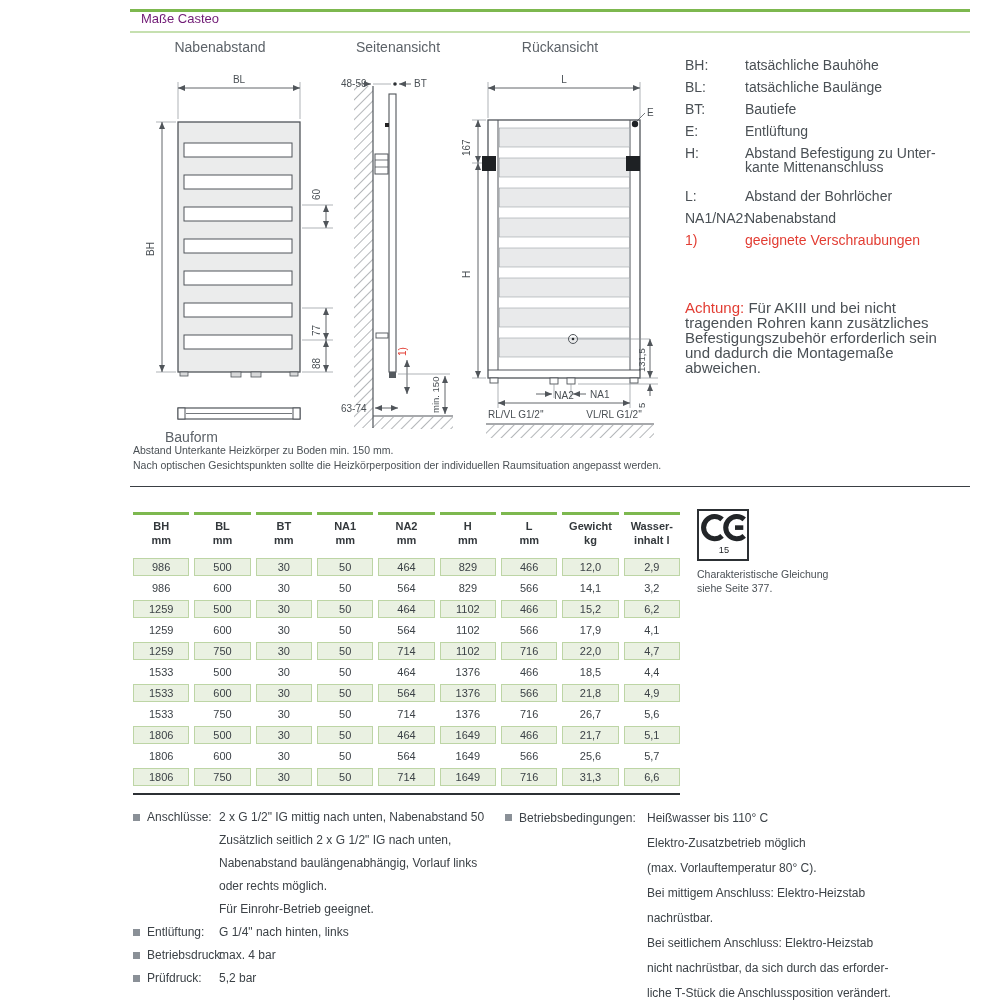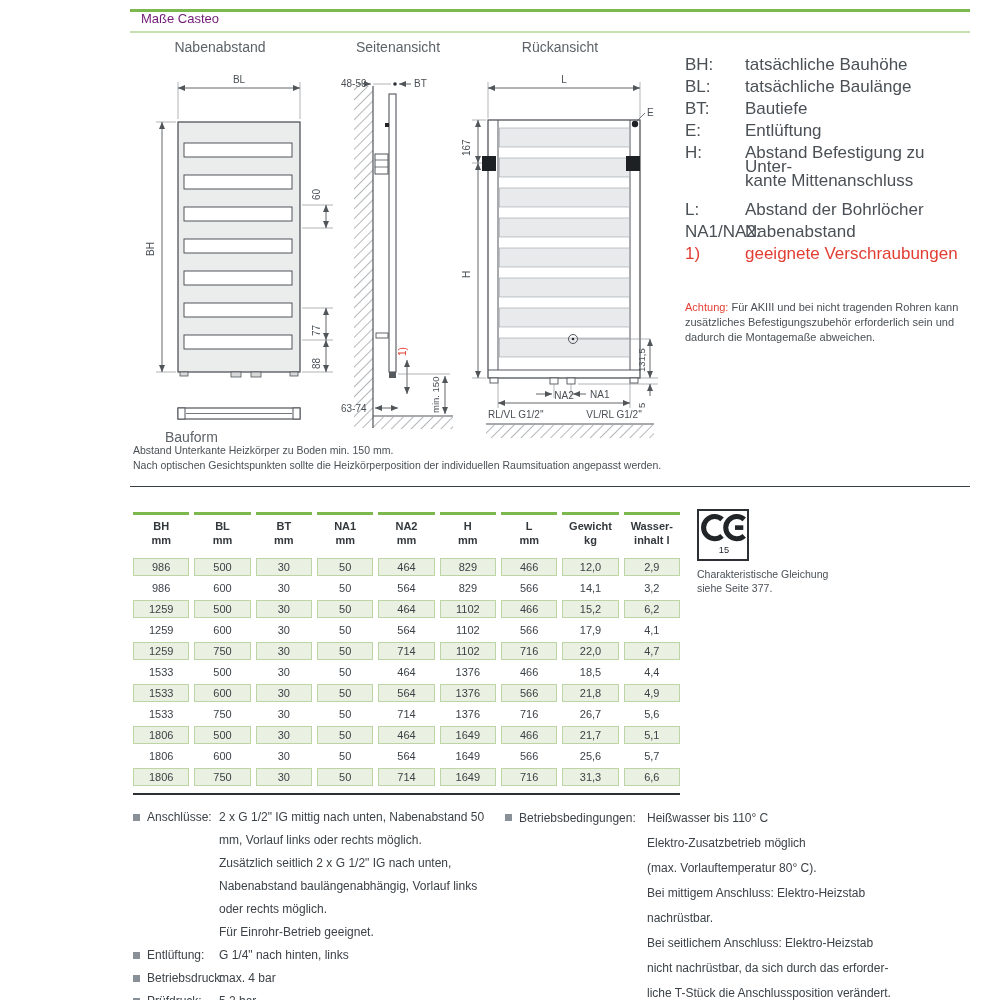--- a/index.html
+++ b/index.html
@@ -17,7 +17,7 @@
   .view-title{position:absolute;top:39px;font-size:14px;color:#5c6268;text-align:center;width:130px;}
 
   
-  .legend{position:absolute;left:685px;top:58px;width:288px;font-size:17px;line-height:14px;color:#4a5055;}
+  .legend{position:absolute;left:685px;top:58px;width:288px;font-size:14px;line-height:14px;color:#4a5055;}
   .legend-item{display:flex;margin-bottom:8px;}
   .legend-term{flex:none;width:60px;}
   .legend-desc{flex:1;white-space:pre-line;}

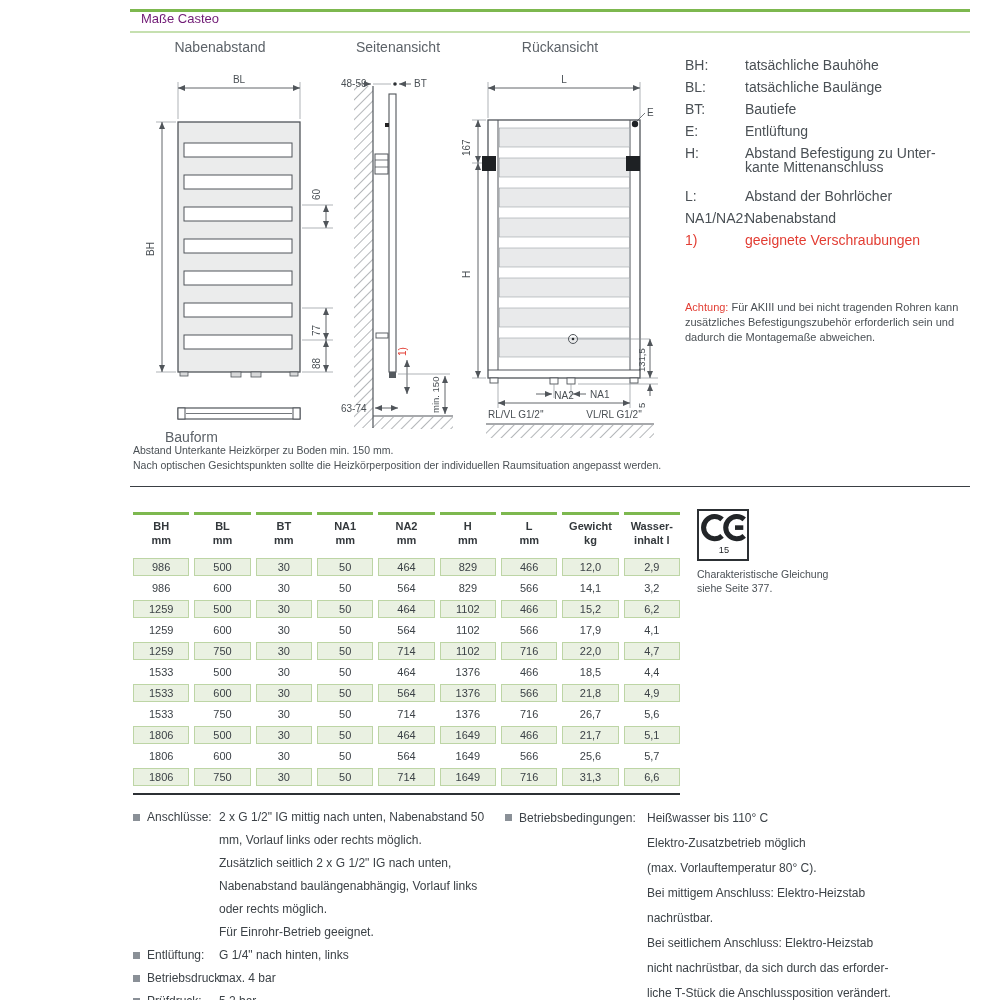--- a/index.html
+++ b/index.html
@@ -24,7 +24,7 @@
   .legend-item:nth-child(6){margin-top:15px;}
   .legend-item.red{color:#e23d33;}
 
-  .warning{position:absolute;left:685px;top:300px;width:276px;font-size:11px;line-height:15px;color:#4a5055;}
+  .warning{position:absolute;left:685px;top:300px;width:276px;font-size:15px;line-height:15px;color:#4a5055;}
   .warning .wl{color:#e23d33;}
 
   

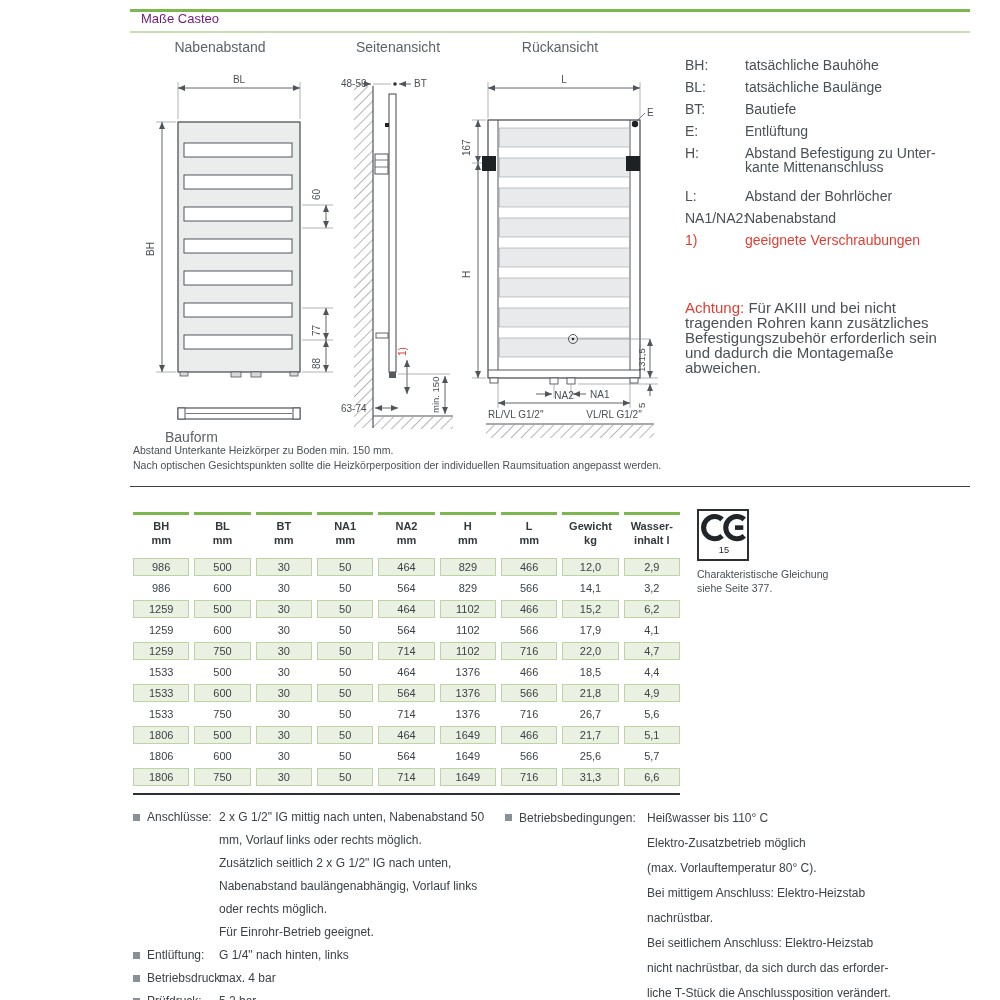--- a/index.html
+++ b/index.html
@@ -476,7 +476,6 @@
       <span class="spec-label">Anschlüsse:</span>
       <div class="spec-value">
         <div>2 x G 1/2" IG mittig nach unten, Nabenabstand 50</div>
-        <div>mm, Vorlauf links oder rechts möglich.</div>
         <div>Zusätzlich seitlich 2 x G 1/2" IG nach unten,</div>
         <div>Nabenabstand baulängenabhängig, Vorlauf links</div>
         <div>oder rechts möglich.</div>

